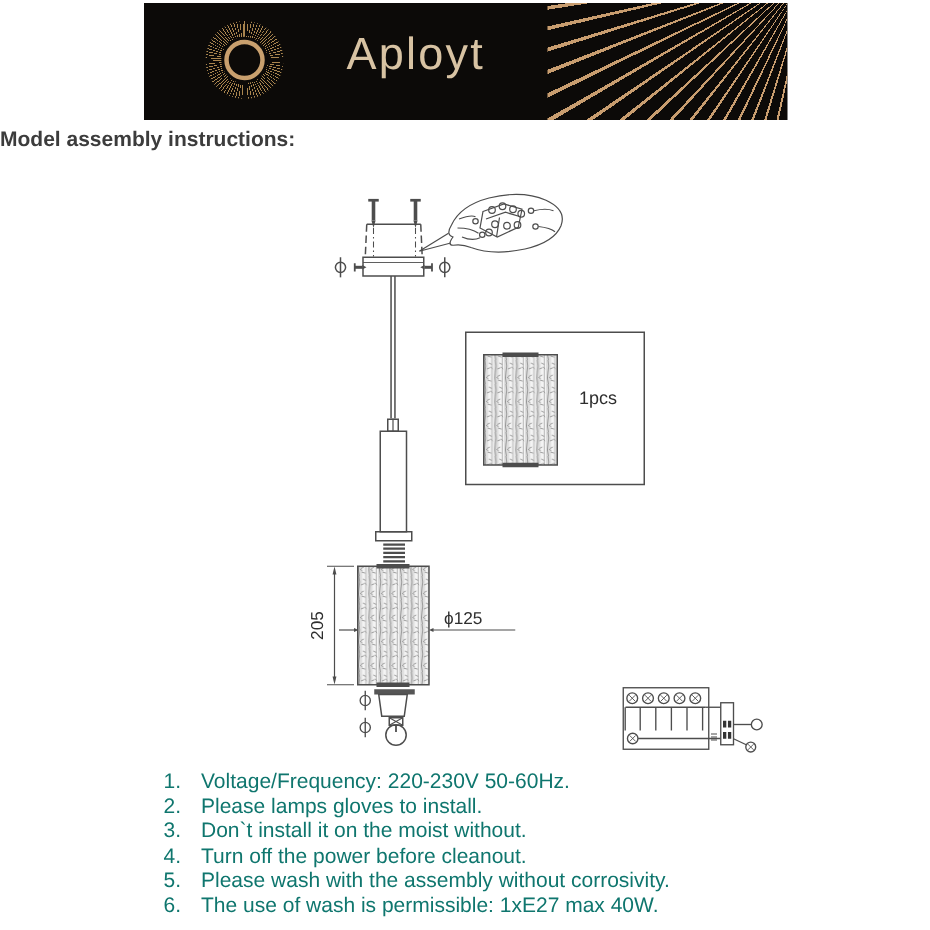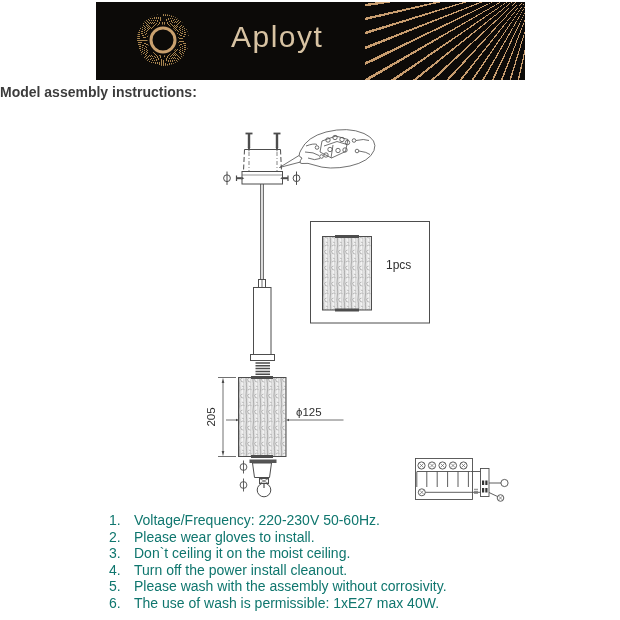--- a/index.html
+++ b/index.html
@@ -241,7 +241,7 @@
       <span class="instr-num">1.</span><span>Voltage/Frequency: 220-230V 50-60Hz.</span>
     </div>
     <div class="instr-row">
-      <span class="instr-num">2.</span><span>Please wear gloves to install.</span>
+      <span class="instr-num">2.</span><span>Please lamps gloves to install.</span>
     </div>
     <div class="instr-row">
       <span class="instr-num">3.</span><span>Don`t ceiling it on the moist ceiling.</span>

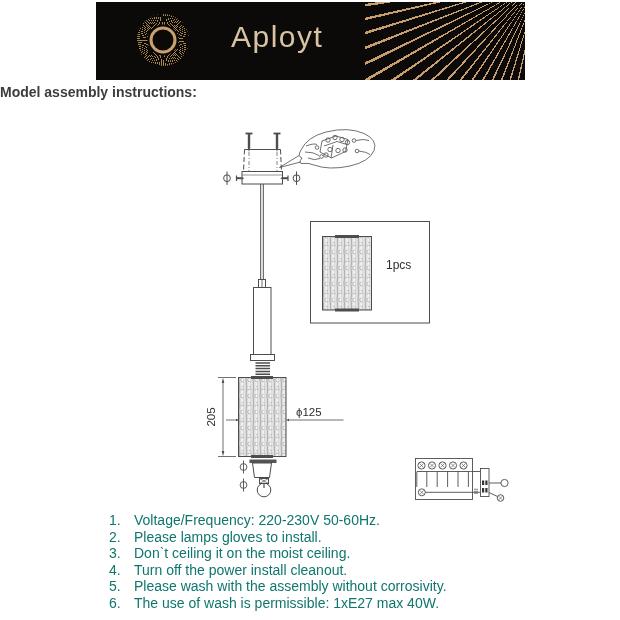--- a/index.html
+++ b/index.html
@@ -244,7 +244,7 @@
       <span class="instr-num">2.</span><span>Please lamps gloves to install.</span>
     </div>
     <div class="instr-row">
-      <span class="instr-num">3.</span><span>Don`t ceiling it on the moist ceiling.</span>
+      <span class="instr-num">3.</span><span>Don`t install it on the moist without.</span>
     </div>
     <div class="instr-row">
       <span class="instr-num">4.</span><span>Turn off the power install cleanout.</span>

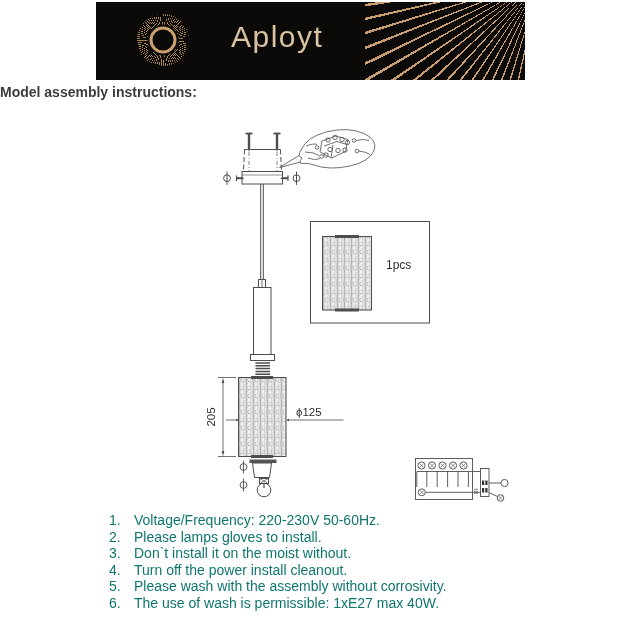--- a/index.html
+++ b/index.html
@@ -247,7 +247,7 @@
       <span class="instr-num">3.</span><span>Don`t install it on the moist without.</span>
     </div>
     <div class="instr-row">
-      <span class="instr-num">4.</span><span>Turn off the power install cleanout.</span>
+      <span class="instr-num">4.</span><span>Turn off the power before cleanout.</span>
     </div>
     <div class="instr-row">
       <span class="instr-num">5.</span><span>Please wash with the assembly without corrosivity.</span>

